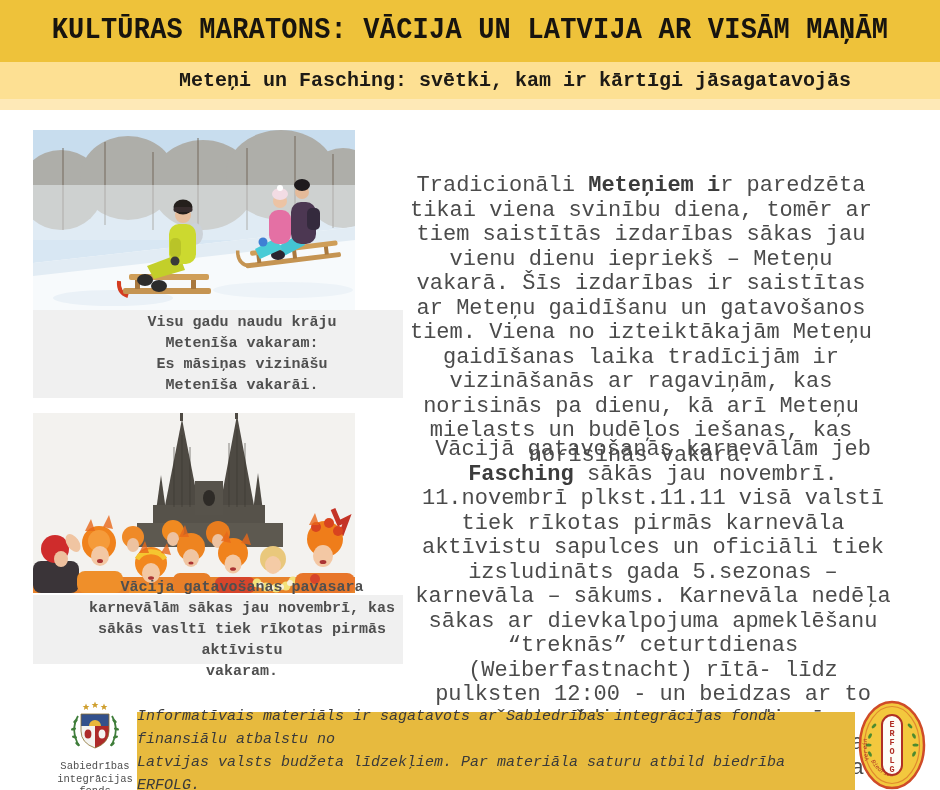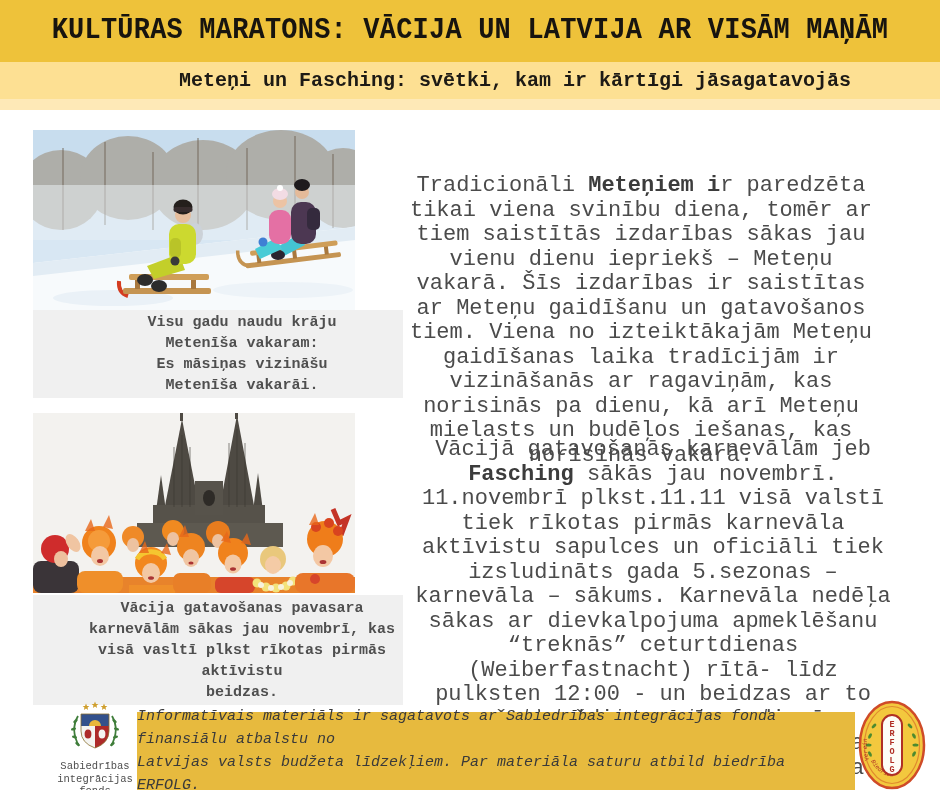--- a/index.html
+++ b/index.html
@@ -22,7 +22,7 @@
   .caption{position:absolute;left:33px;width:322px;background:#f0f0f0;display:flex;flex-direction:column;
            align-items:center;justify-content:center;text-align:center;
            font-size:15px;font-weight:700;line-height:21px;color:#4f4f4f;padding-left:48px;}
-  #caption1{top:310px;height:88px;} #caption2{top:595px;height:110px;}
+  #caption1{top:310px;height:88px;} #caption2{top:595px;height:69px;}
 
   
   .para{position:absolute;left:402px;width:532px;text-align:center;

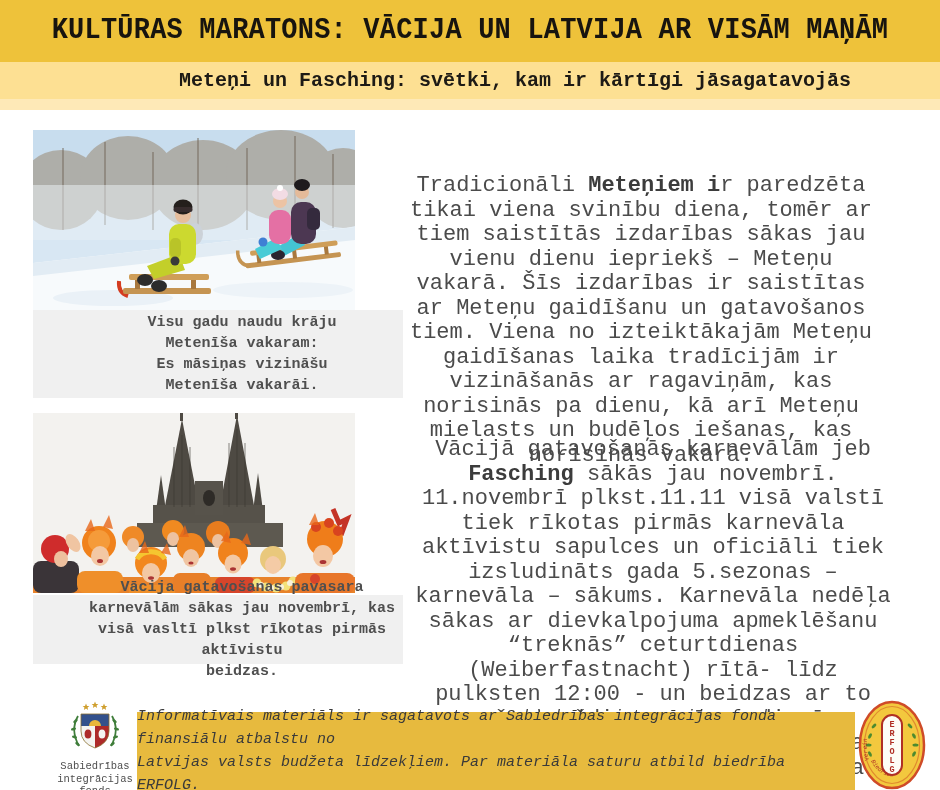--- a/index.html
+++ b/index.html
@@ -221,7 +221,7 @@
   <div class="caption" id="caption2">
     <div>Vācija gatavošanas pavasara</div>
     <div>karnevālām sākas jau novembrī, kas</div>
-    <div>visā vasltī plkst rīkotas pirmās aktīvistu</div>
+    <div>sākās vasltī tiek rīkotas pirmās aktīvistu</div>
     <div>beidzas.</div>
   </div>
 

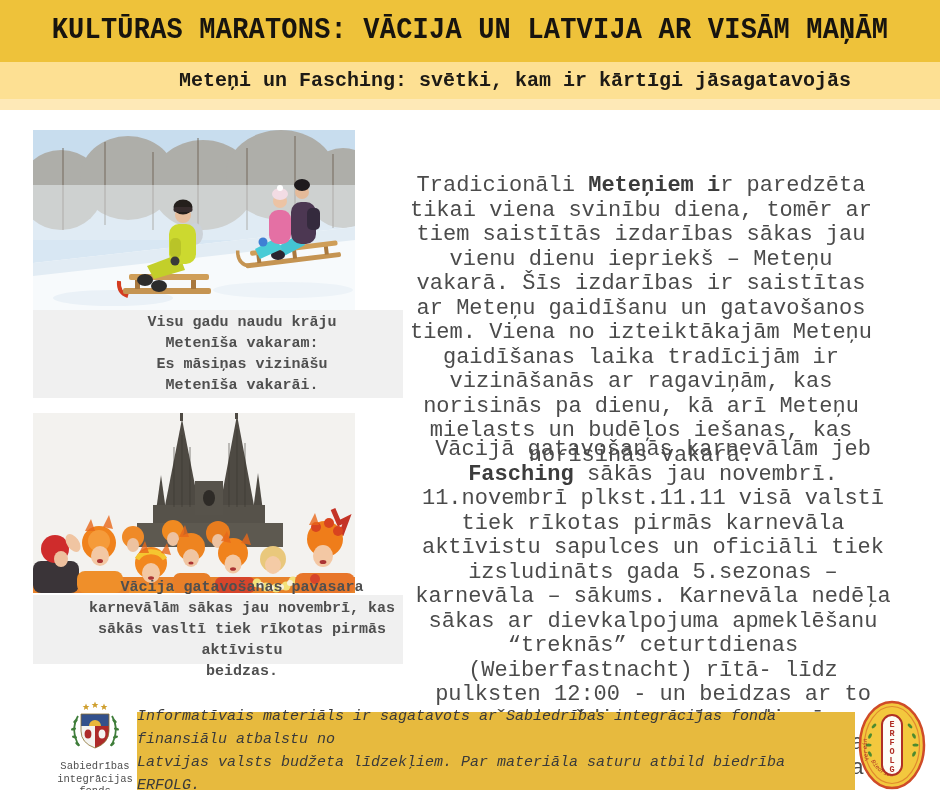--- a/index.html
+++ b/index.html
@@ -222,7 +222,7 @@
     <div>Vācija gatavošanas pavasara</div>
     <div>karnevālām sākas jau novembrī, kas</div>
     <div>sākās vasltī tiek rīkotas pirmās aktīvistu</div>
-    <div>beidzas.</div>
+    <div>vakaram.</div>
   </div>
 
   <div class="para" id="para1">

